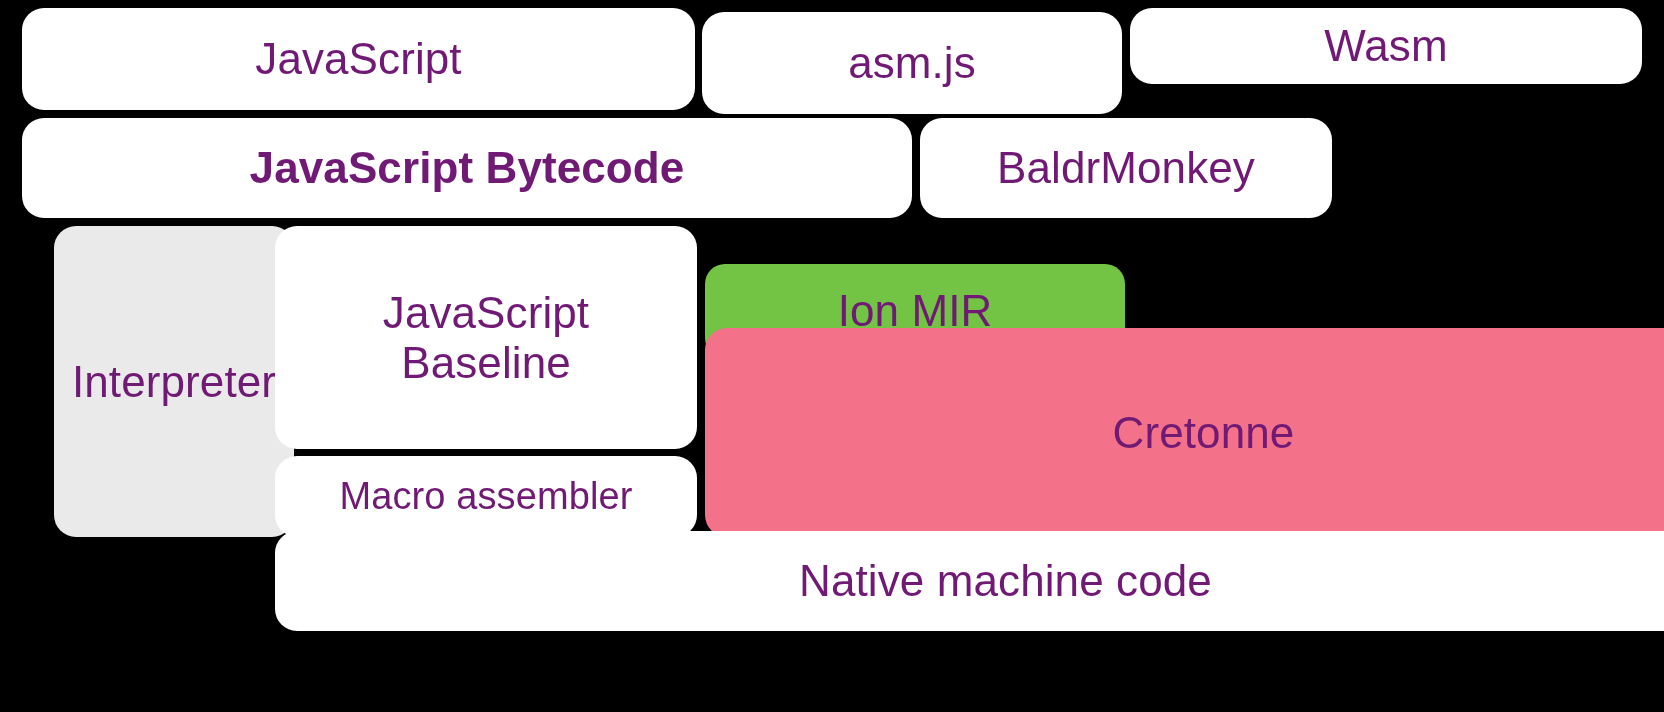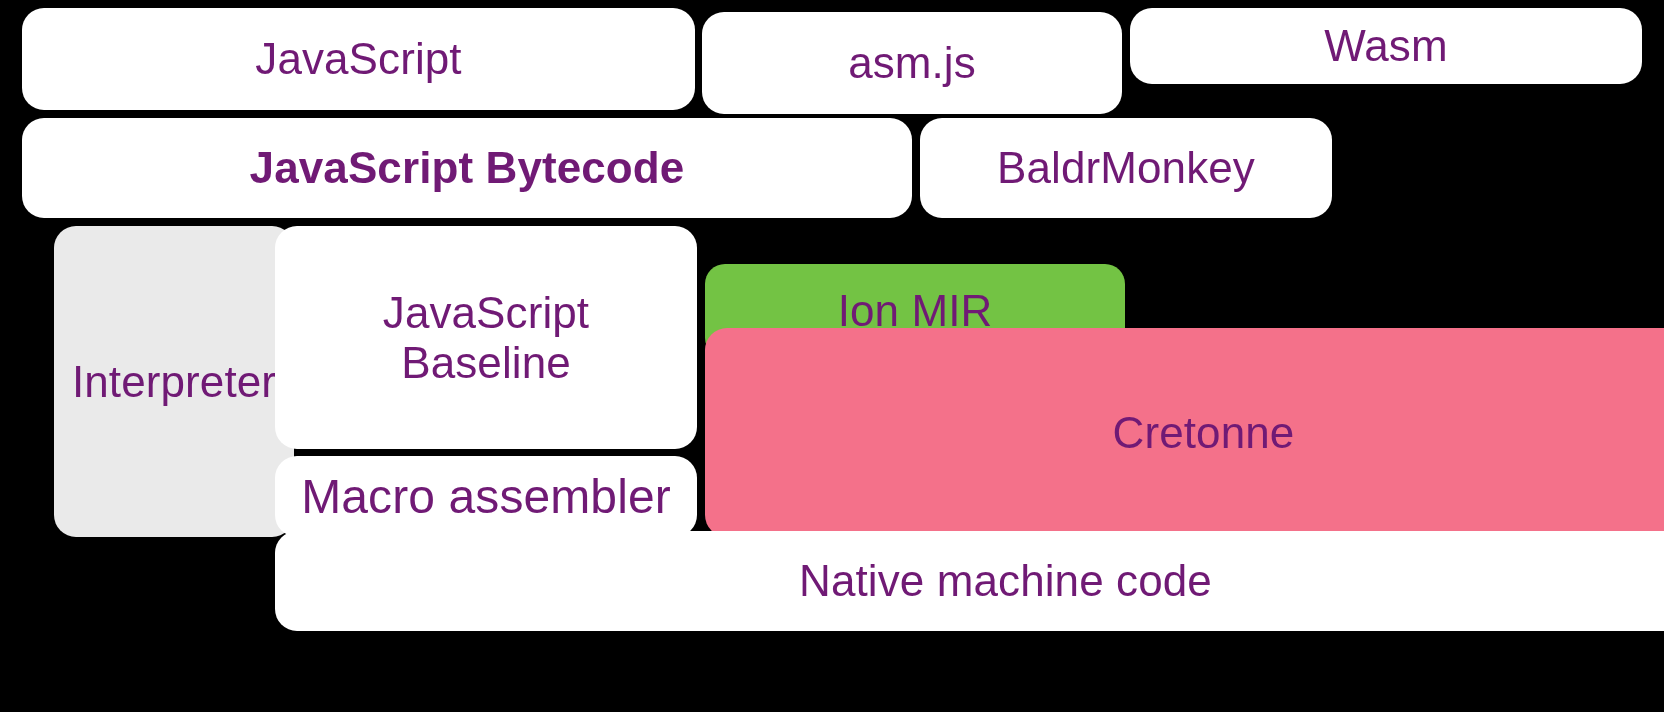--- a/index.html
+++ b/index.html
@@ -57,7 +57,7 @@
   
   .n-interpreter     { left: 22px;   top: 226px; width: 240px;  height: 311px; }
   .n-js-baseline     { left: 275px;  top: 226px; width: 422px;  height: 223px; }
-  .n-macro-assembler { left: 275px;  top: 456px; width: 422px;  height: 81px;  font-size: 48px; }
+  .n-macro-assembler { left: 275px;  top: 456px; width: 422px;  height: 81px;  font-size: 38px; }
   .n-ion-mir         { left: 705px;  top: 226px; width: 420px;  height: 94px;  border-radius: 20px; margin-top: 38px; }
   .n-cretonne        { left: 705px;  top: 328px; width: 997px;  height: 209px; }
 

